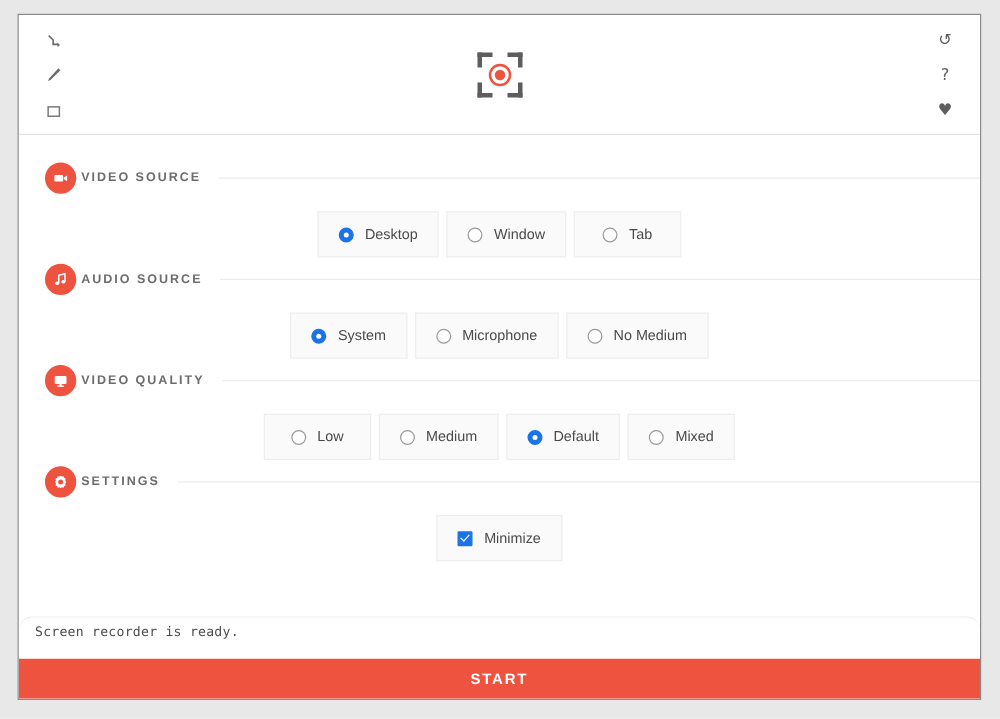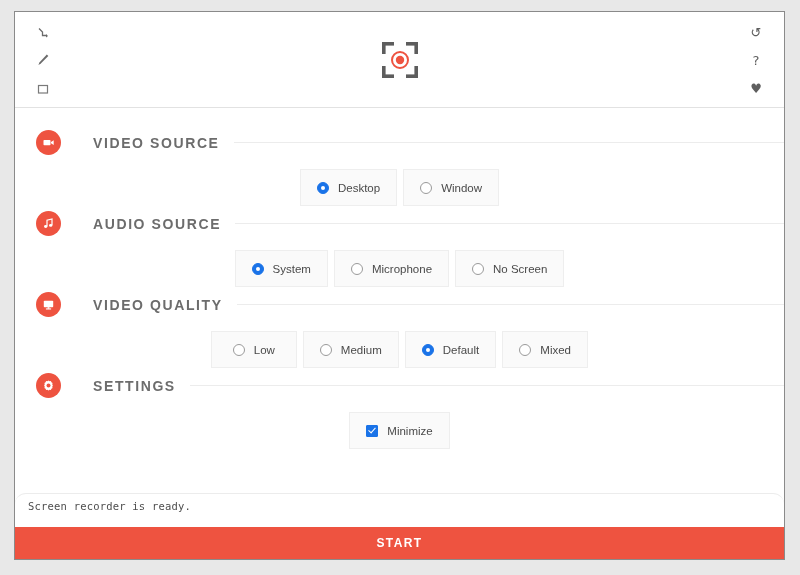--- a/index.html
+++ b/index.html
@@ -102,8 +102,8 @@
     flex: 0 0 25px;
   }
   .sec-title {
-    margin-left: 32px;
-    font-size: 14px;
+    margin-left: 4px;
+    font-size: 10px;
     letter-spacing: 1.6px;
     color: #6c6c6c;
     font-weight: bold;

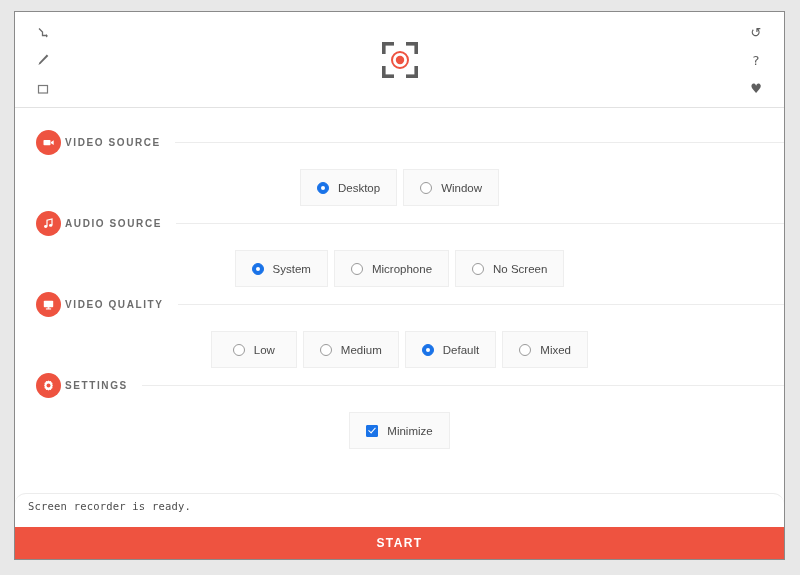--- a/index.html
+++ b/index.html
@@ -310,6 +310,10 @@
           <span class="radio"></span>
           <span class="opt-label">Window</span>
         </div>
+        <div class="opt">
+          <span class="radio"></span>
+          <span class="opt-label">Tab</span>
+        </div>
       </div>
     </div>
 

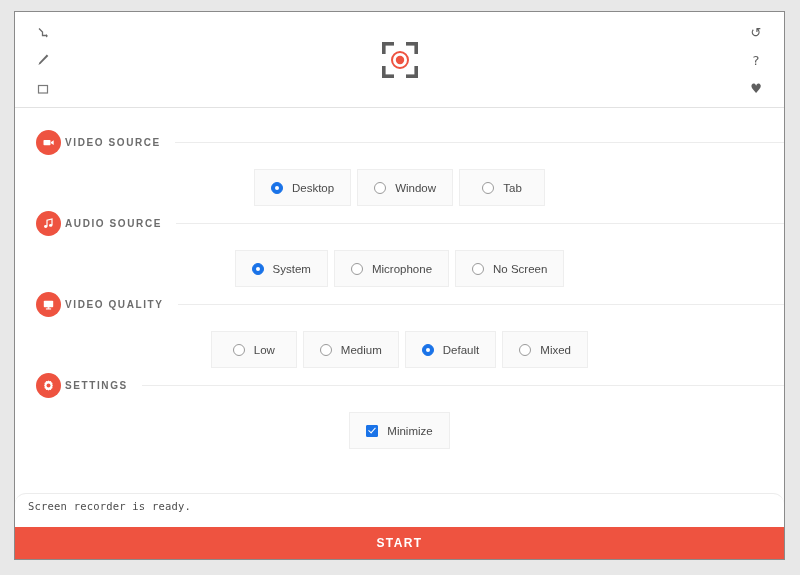--- a/index.html
+++ b/index.html
@@ -340,7 +340,7 @@
         </div>
         <div class="opt">
           <span class="radio"></span>
-          <span class="opt-label">No Screen</span>
+          <span class="opt-label">No Medium</span>
         </div>
       </div>
     </div>

